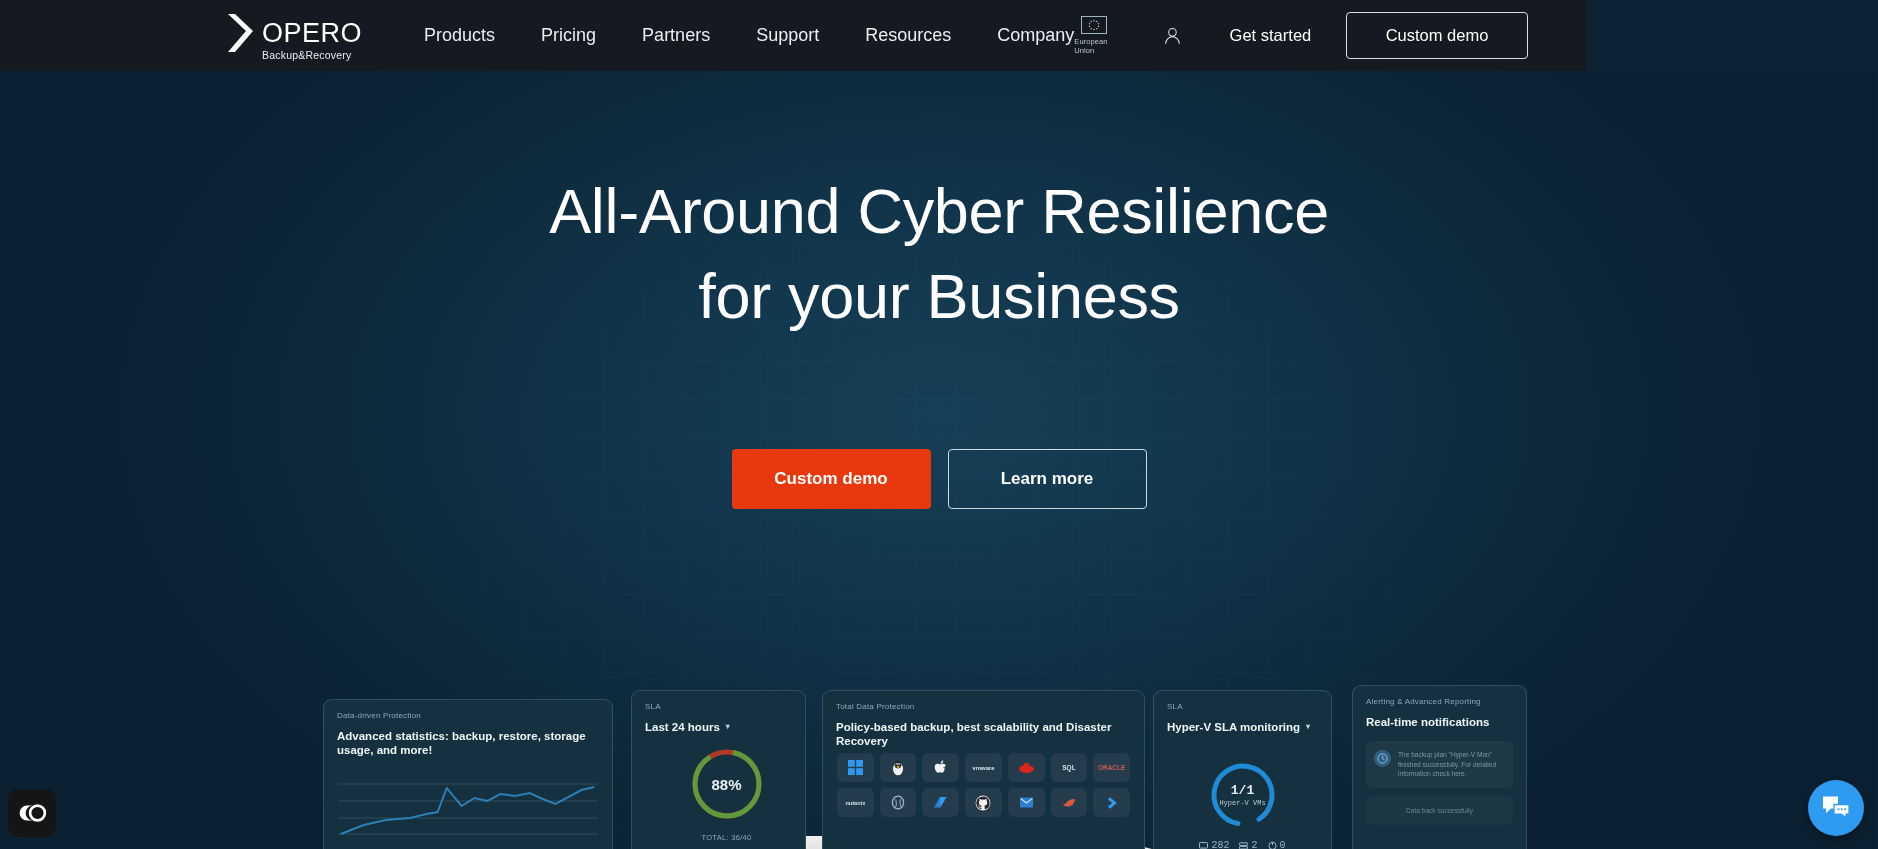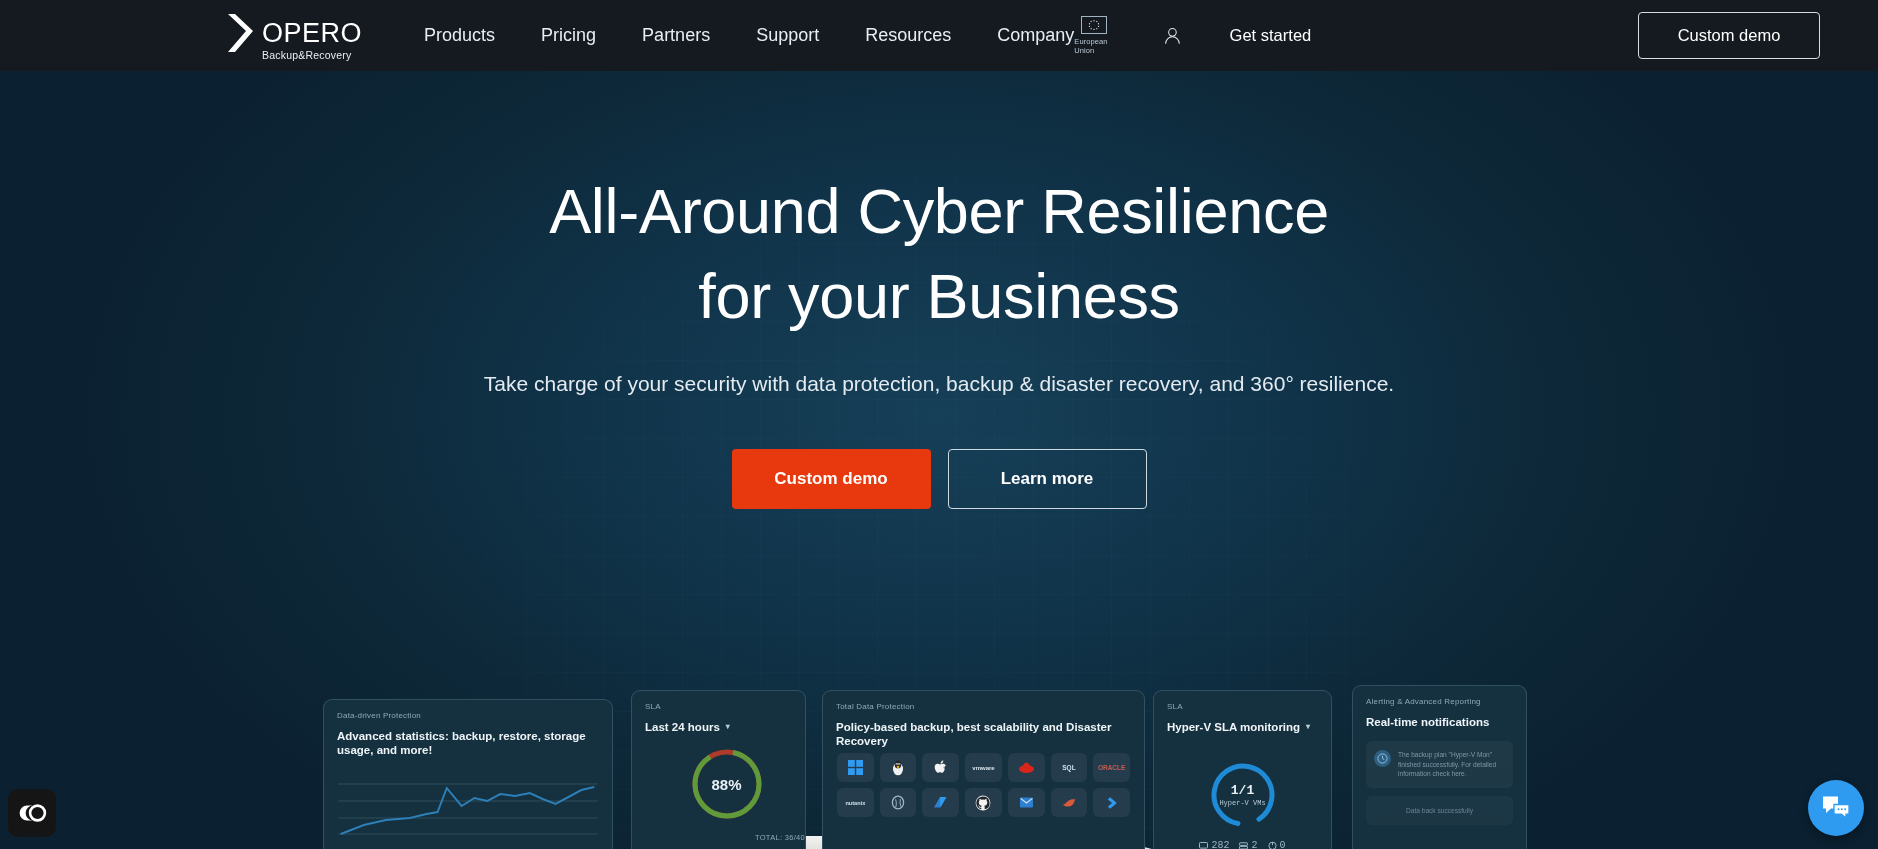--- a/index.html
+++ b/index.html
@@ -13,7 +13,7 @@
 
   
   .header{
-    position:absolute; top:0; left:0; width:1878px; height:71px;
+    position:absolute; top:0; left:0; width:1586px; height:71px;
     background:#141a20;
     display:flex; align-items:center; z-index:40;
   }

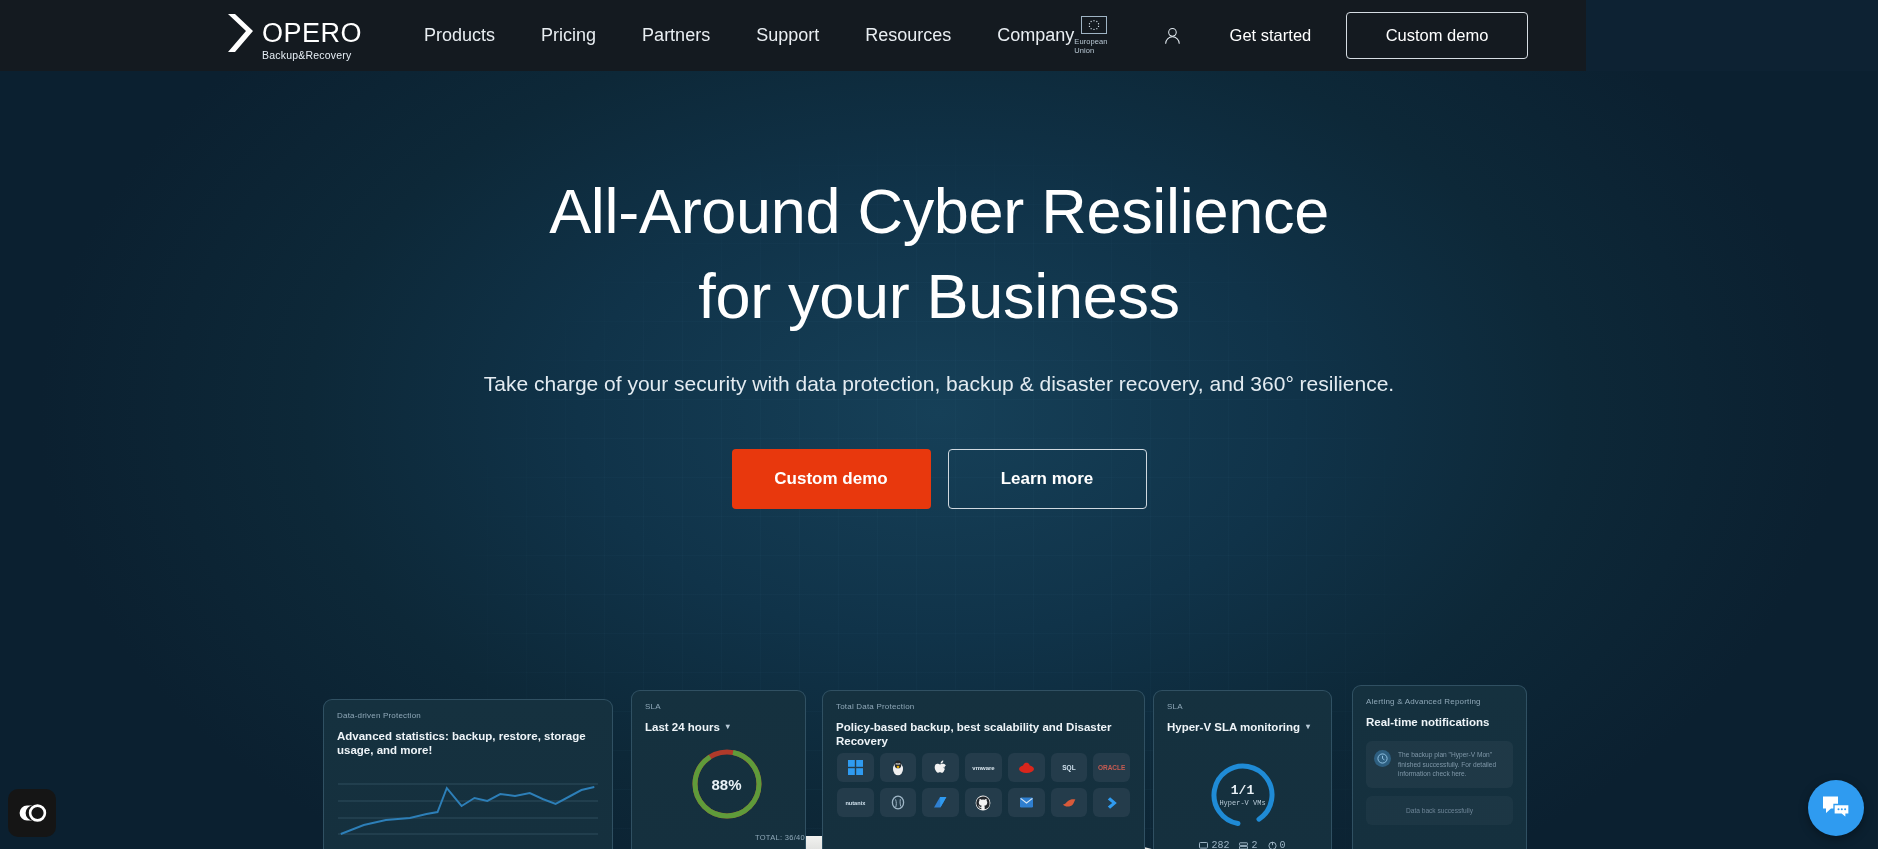--- a/index.html
+++ b/index.html
@@ -254,7 +254,6 @@
     <span>for your Business</span>
   </h1>
 
-  <p class="sub">Take charge of your security with data protection, backup &amp; disaster recovery, and 360° resilience.</p>
 
   <div class="cta">
     <button class="btn-primary">Custom demo</button>

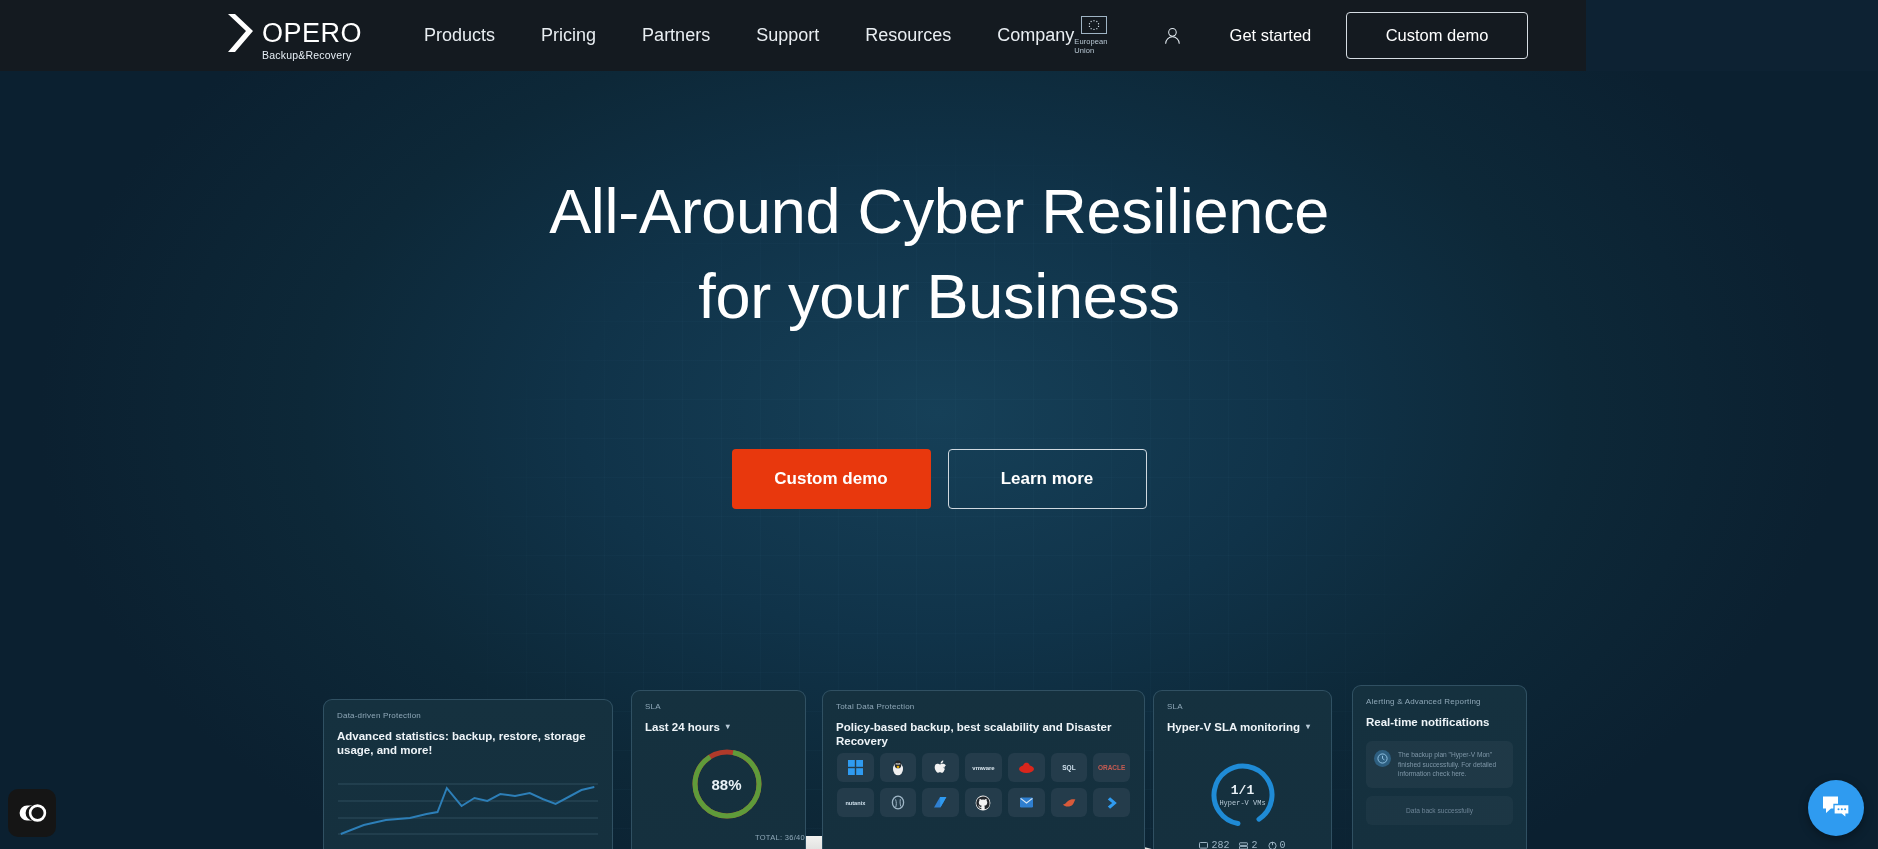--- a/index.html
+++ b/index.html
@@ -129,7 +129,7 @@
     position:absolute; inset:0; display:flex; align-items:center; justify-content:center;
     font-size:15px; font-weight:700; color:#e9f1f6;
   }
-  .donut-total{ font-size:7.5px; color:#8fa8b8; margin-top:10px; letter-spacing:.3px;text-align:right; }
+  .donut-total{ font-size:7.5px; color:#8fa8b8; margin-top:10px; letter-spacing:.3px; }
 
   
   #c3{ left:822px; top:68px; width:323px; height:170px; }

